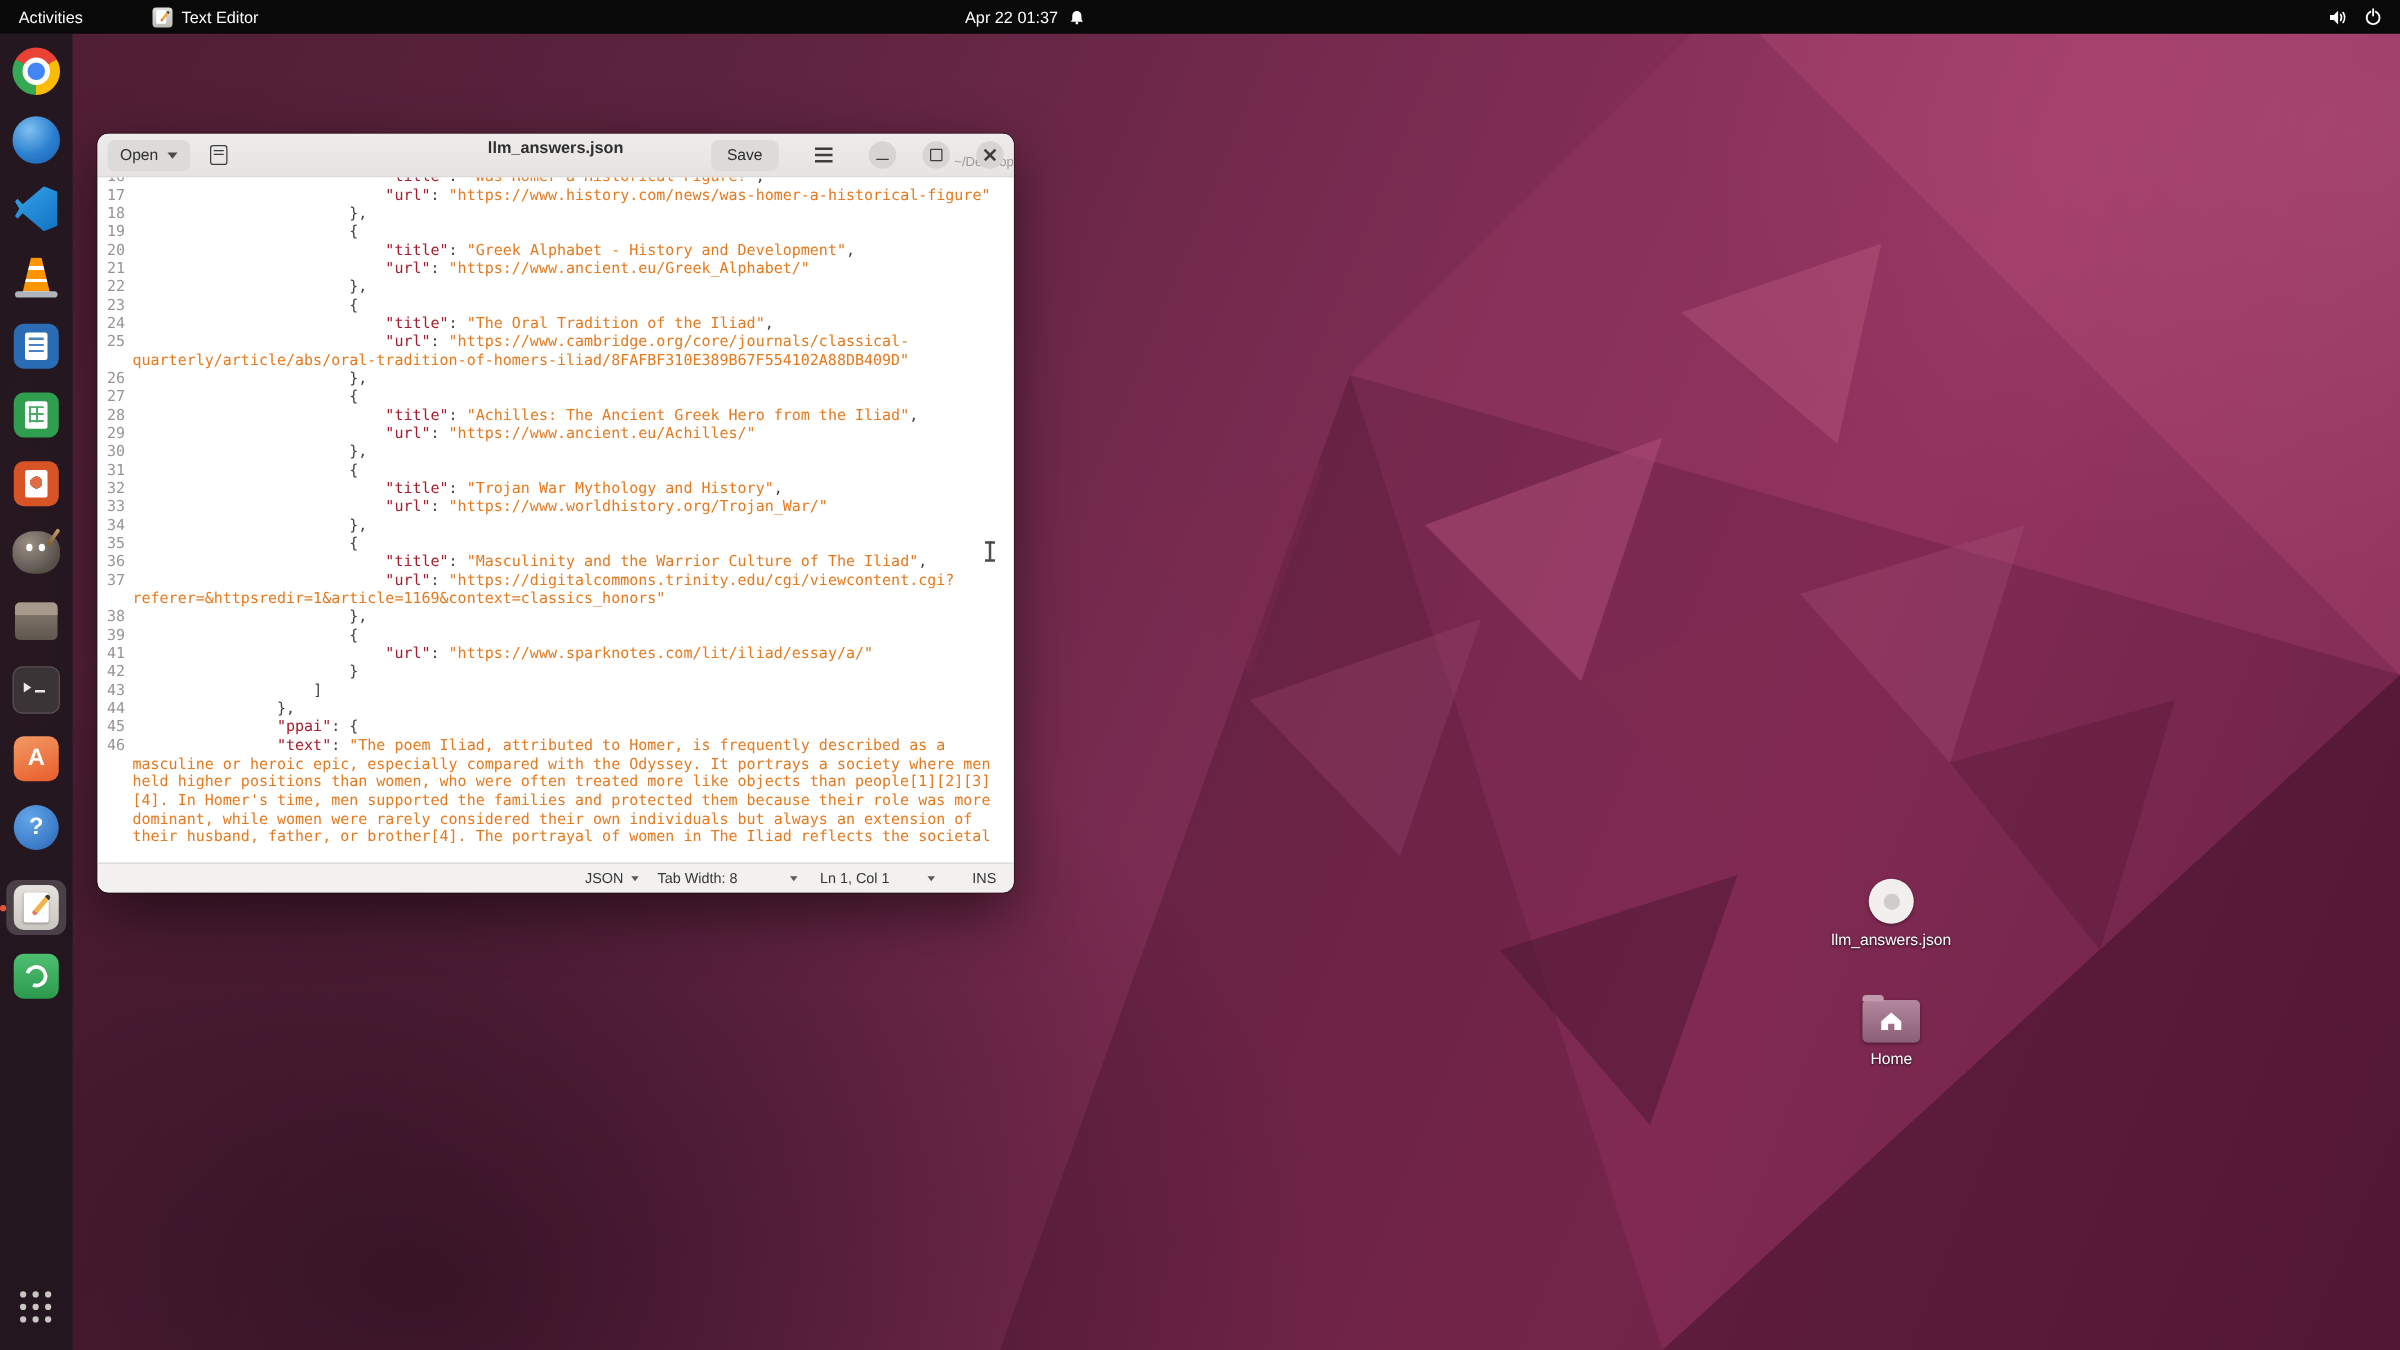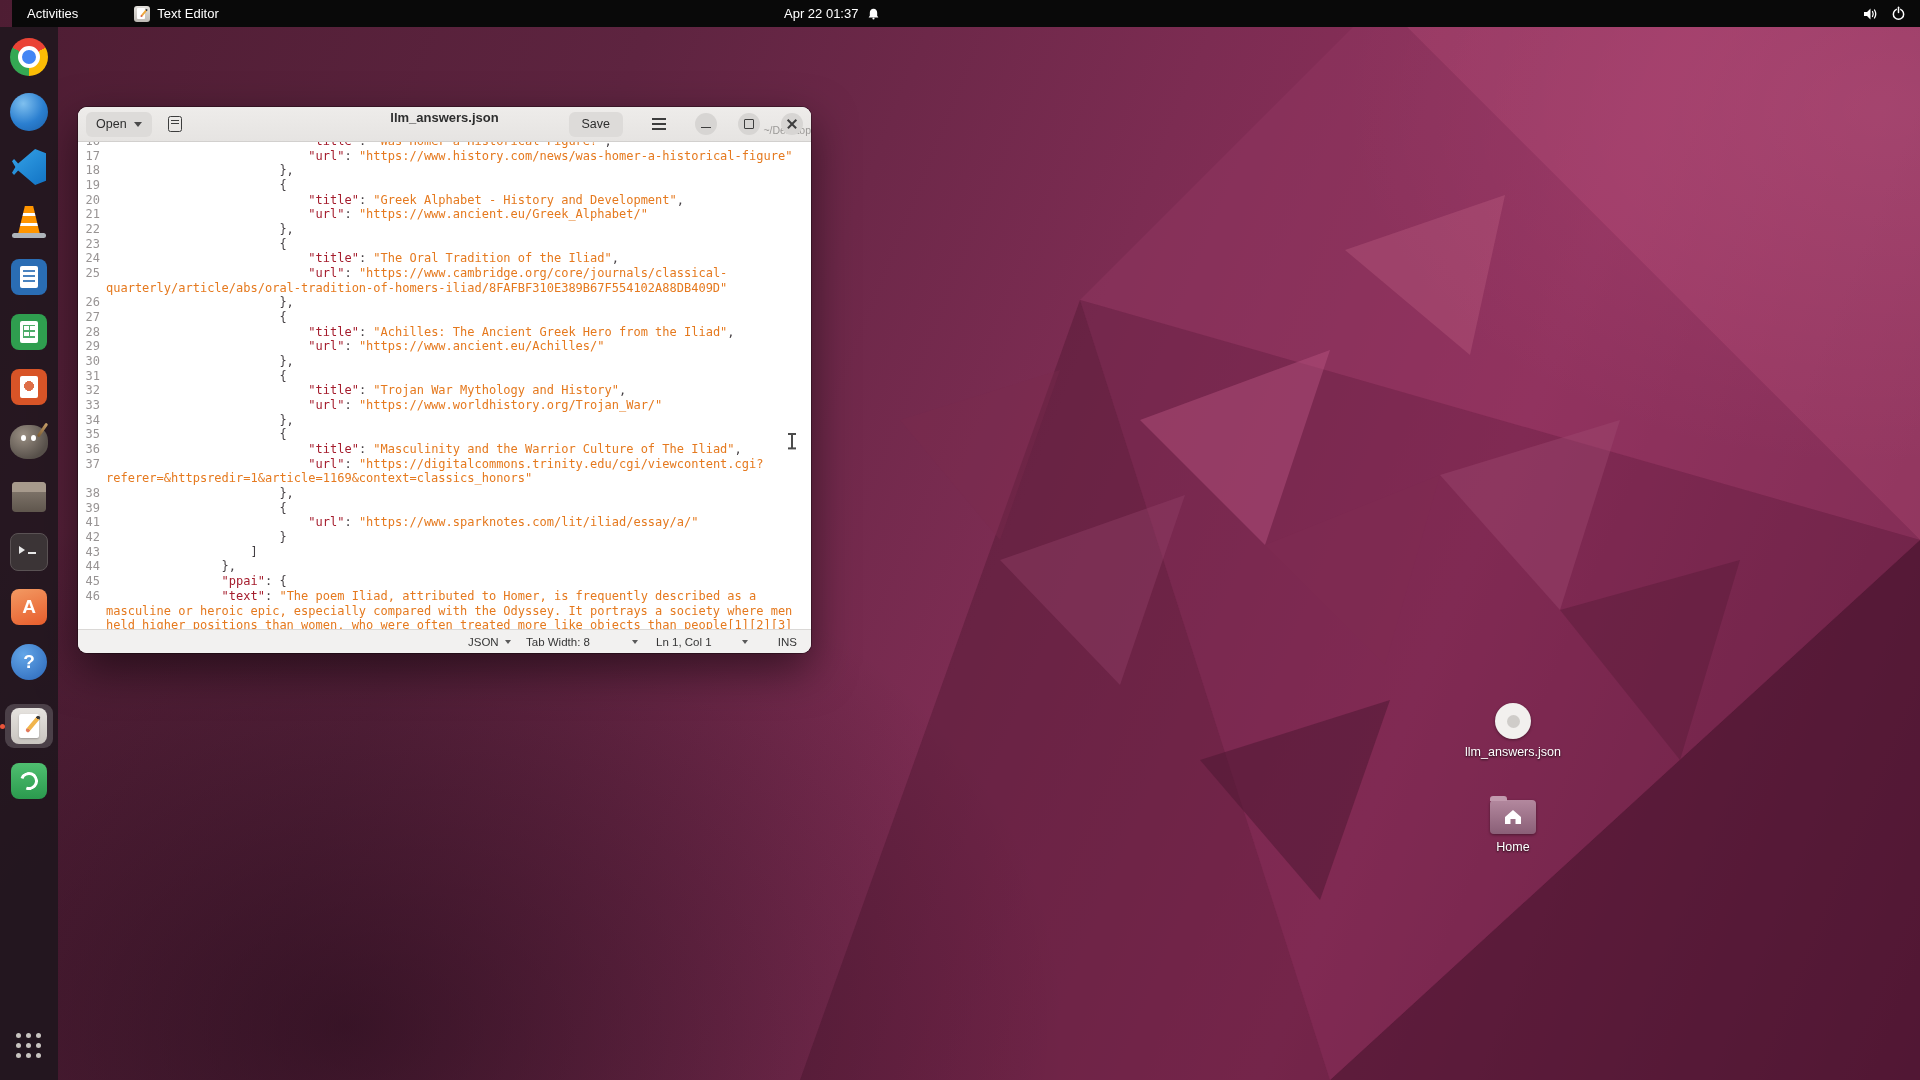--- a/index.html
+++ b/index.html
@@ -16,7 +16,7 @@
     background:radial-gradient(1200px 900px at 18% 95%, rgba(20,5,15,.55), transparent 60%),
                radial-gradient(900px 600px at 98% 10%, rgba(255,150,190,.12), transparent 60%);}
   
-  .topbar{position:absolute;top:0;left:12px;right:0;height:27px;background:#090909;color:#fff;
+  .topbar{position:absolute;top:0;left:0;right:0;height:27px;background:#090909;color:#fff;
     display:flex;align-items:center;font-size:13px;z-index:50;}
   .tb-item{padding:0 15px;height:100%;display:flex;align-items:center;gap:7px;}
   .tb-app{margin-left:26px;}

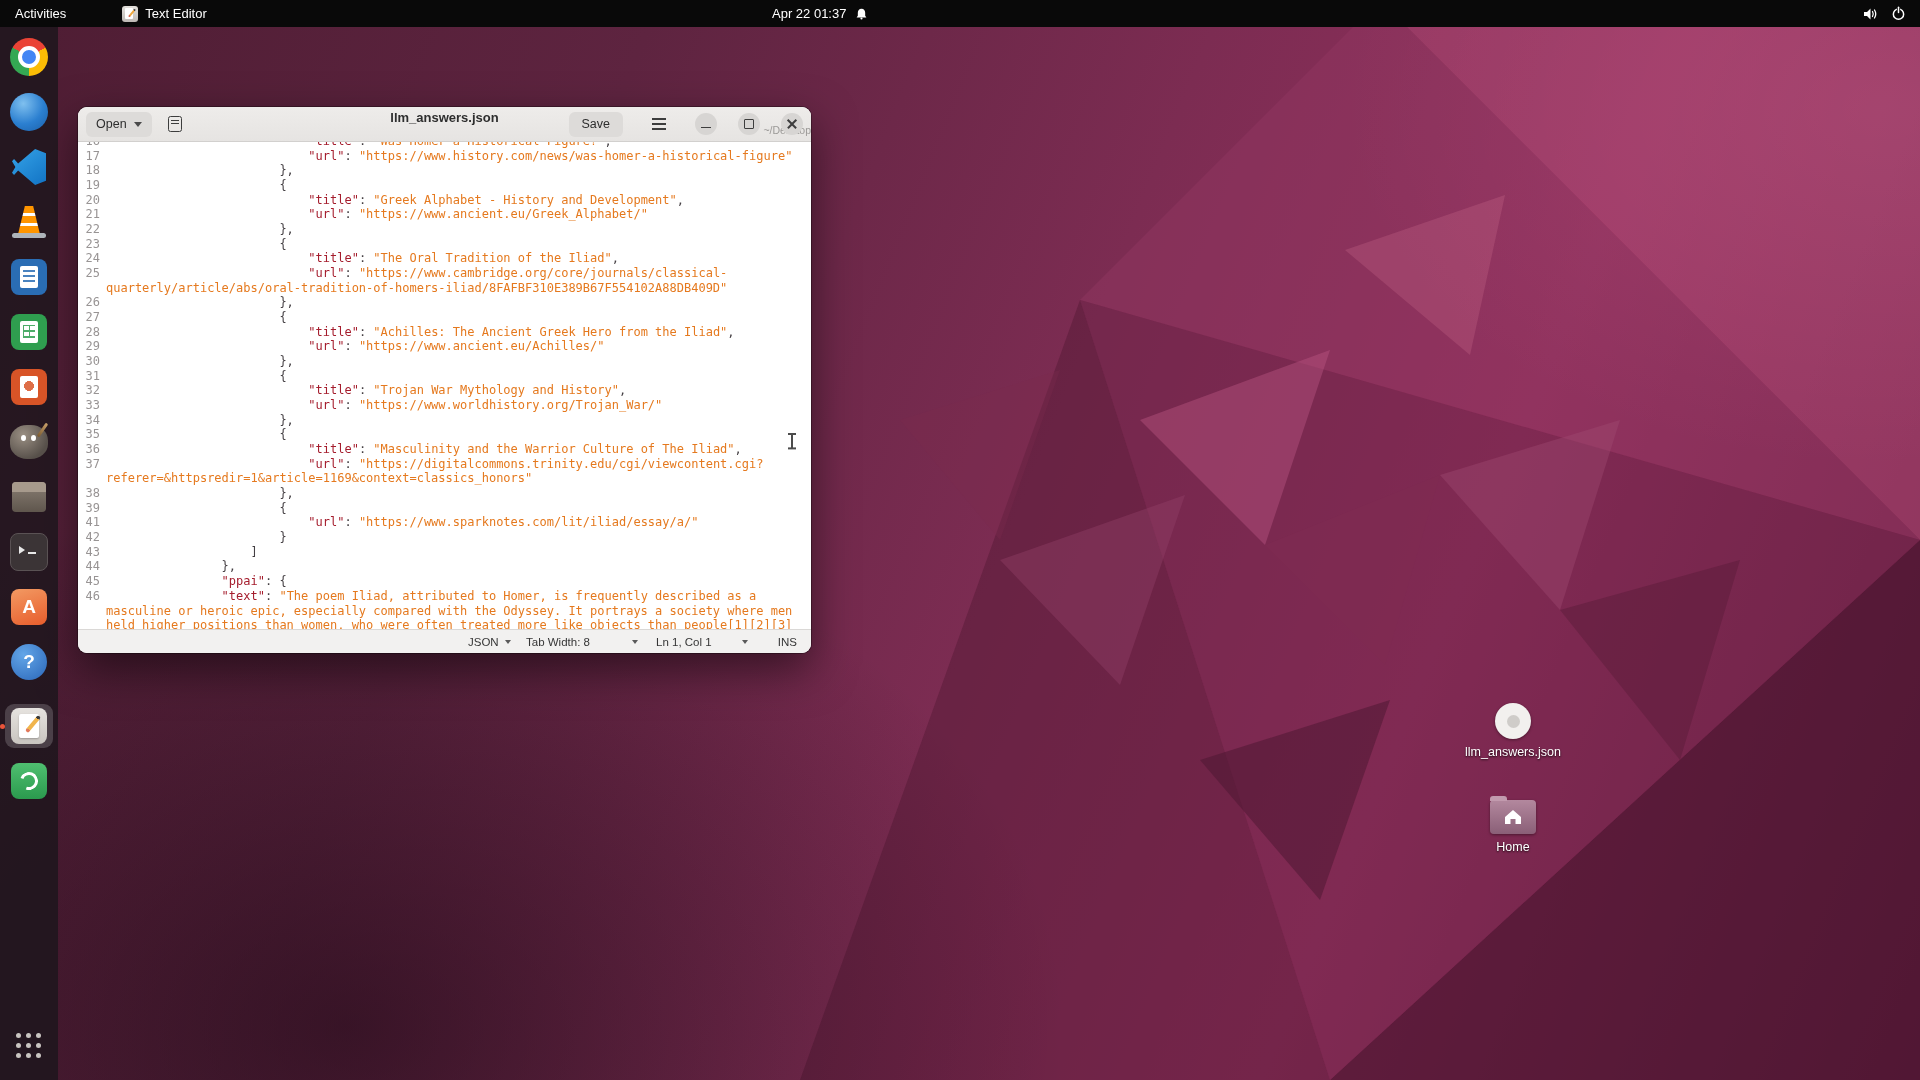--- a/index.html
+++ b/index.html
@@ -87,7 +87,7 @@
   .ic-grid i{width:5px;height:5px;border-radius:50%;background:#c9c5c1;}
   .dock-bottom{margin-top:auto;margin-bottom:12px;}
   
-  .window{position:absolute;left:78px;top:107px;width:733px;height:546px;border-radius:9px;background:#fff;
+  .window{position:absolute;left:78px;top:107px;width:733px;height:607px;border-radius:9px;background:#fff;
     box-shadow:0 16px 44px rgba(0,0,0,.5),0 0 0 1px rgba(0,0,0,.3);display:flex;flex-direction:column;overflow:hidden;z-index:30;}
   .headerbar{height:34px;background:linear-gradient(#eeecea,#e6e4e2);border-bottom:1px solid #d2d0ce;
     display:flex;align-items:center;padding:0 8px;position:relative;flex:none;}

